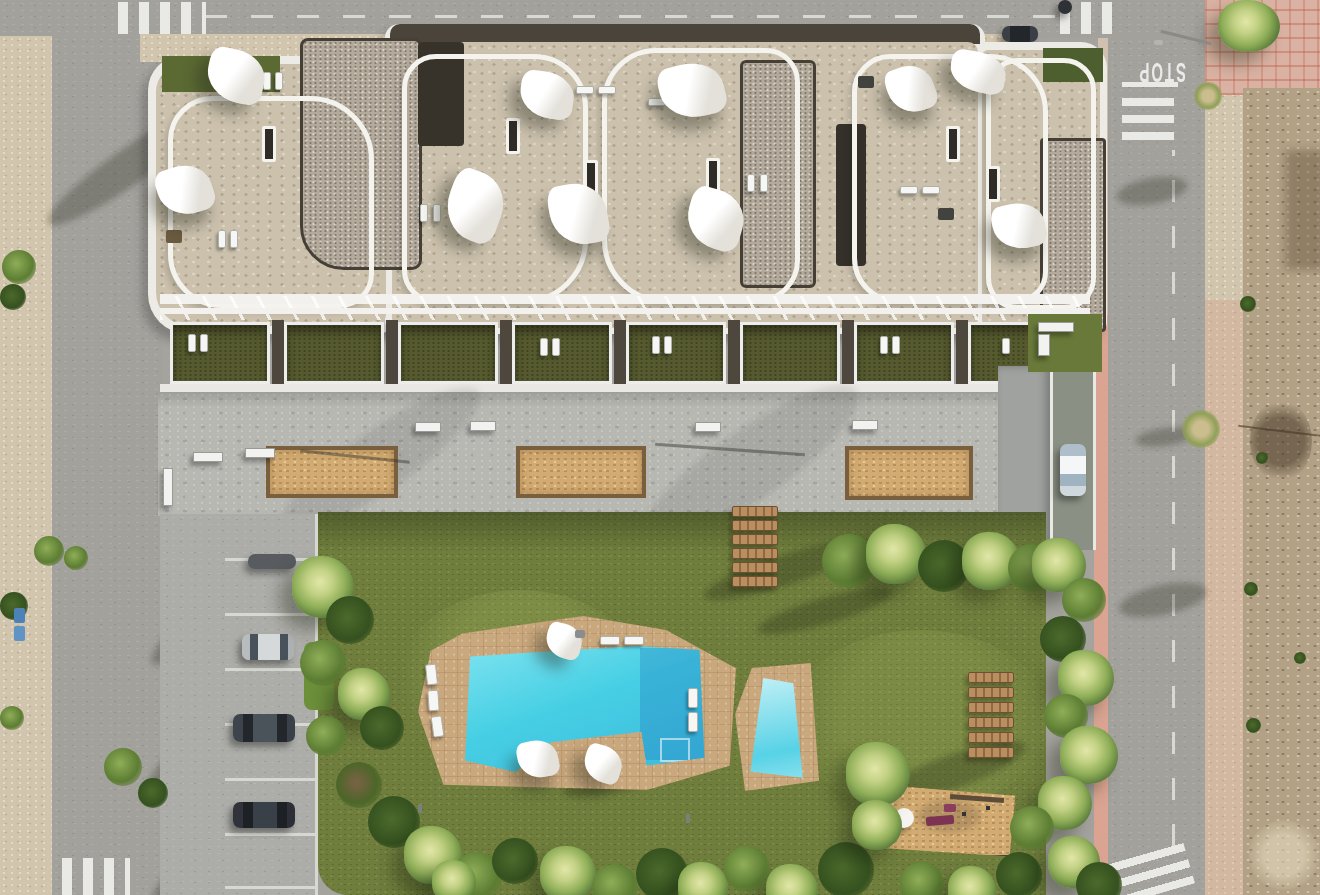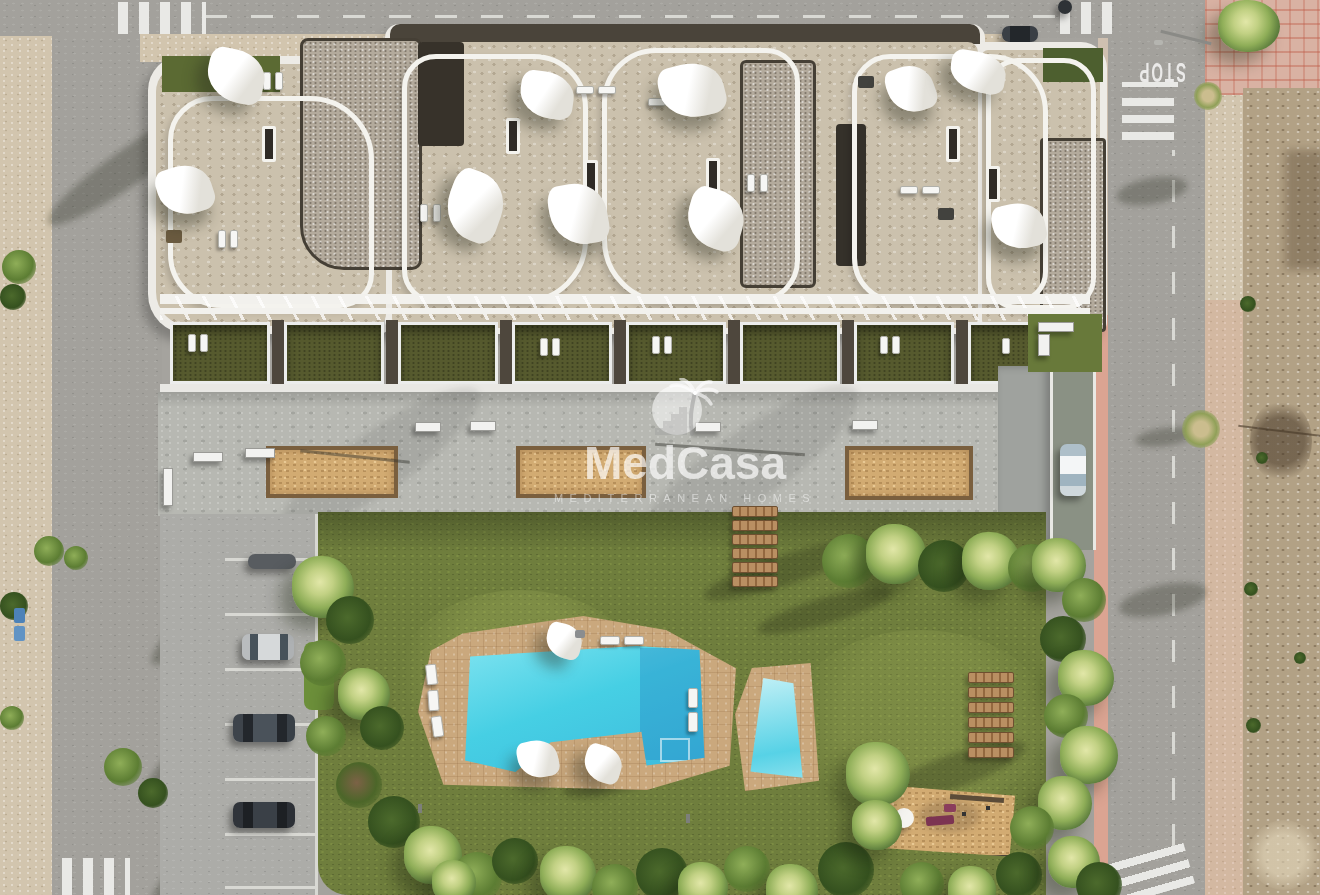--- a/index.html
+++ b/index.html
@@ -327,20 +327,6 @@
   <div class="a" style="left:418px;top:804px;width:4px;height:9px;background:#7d7f7b"></div>
   <div class="a" style="left:686px;top:814px;width:4px;height:9px;background:#7d7f7b"></div>
 
-  <div class="a" style="left:555px;top:378px;width:260px;height:134px;display:flex;flex-direction:column;align-items:center">
-    <svg width="96" height="62" viewBox="0 0 96 62" style="display:block">
-      <circle cx="40" cy="32" r="25" fill="rgba(255,255,255,0.55)"></circle>
-      <path d="M18 50 h8 v-7 h8 v-7 h8 v-7 h8 v28 h-32 z" fill="rgba(150,150,150,0.30)"></path>
-      <path d="M58 14 C55 28 52 40 55 56" stroke="rgba(140,140,140,0.45)" stroke-width="4" fill="none" stroke-linecap="round"></path>
-      <path d="M58 15 Q44 4 34 8" stroke="rgba(255,255,255,0.62)" stroke-width="3.5" fill="none" stroke-linecap="round"></path>
-      <path d="M58 15 Q52 2 44 1" stroke="rgba(255,255,255,0.62)" stroke-width="3.5" fill="none" stroke-linecap="round"></path>
-      <path d="M58 15 Q66 2 74 4" stroke="rgba(255,255,255,0.62)" stroke-width="3.5" fill="none" stroke-linecap="round"></path>
-      <path d="M58 15 Q72 8 80 14" stroke="rgba(255,255,255,0.62)" stroke-width="3.5" fill="none" stroke-linecap="round"></path>
-      <path d="M58 15 Q70 18 74 26" stroke="rgba(255,255,255,0.62)" stroke-width="3.5" fill="none" stroke-linecap="round"></path>
-    </svg>
-    <div class="wm-brand">MedCasa</div>
-    <div class="wm-tag">MEDITERRANEAN HOMES</div>
-  </div>
 
 </div>
 

